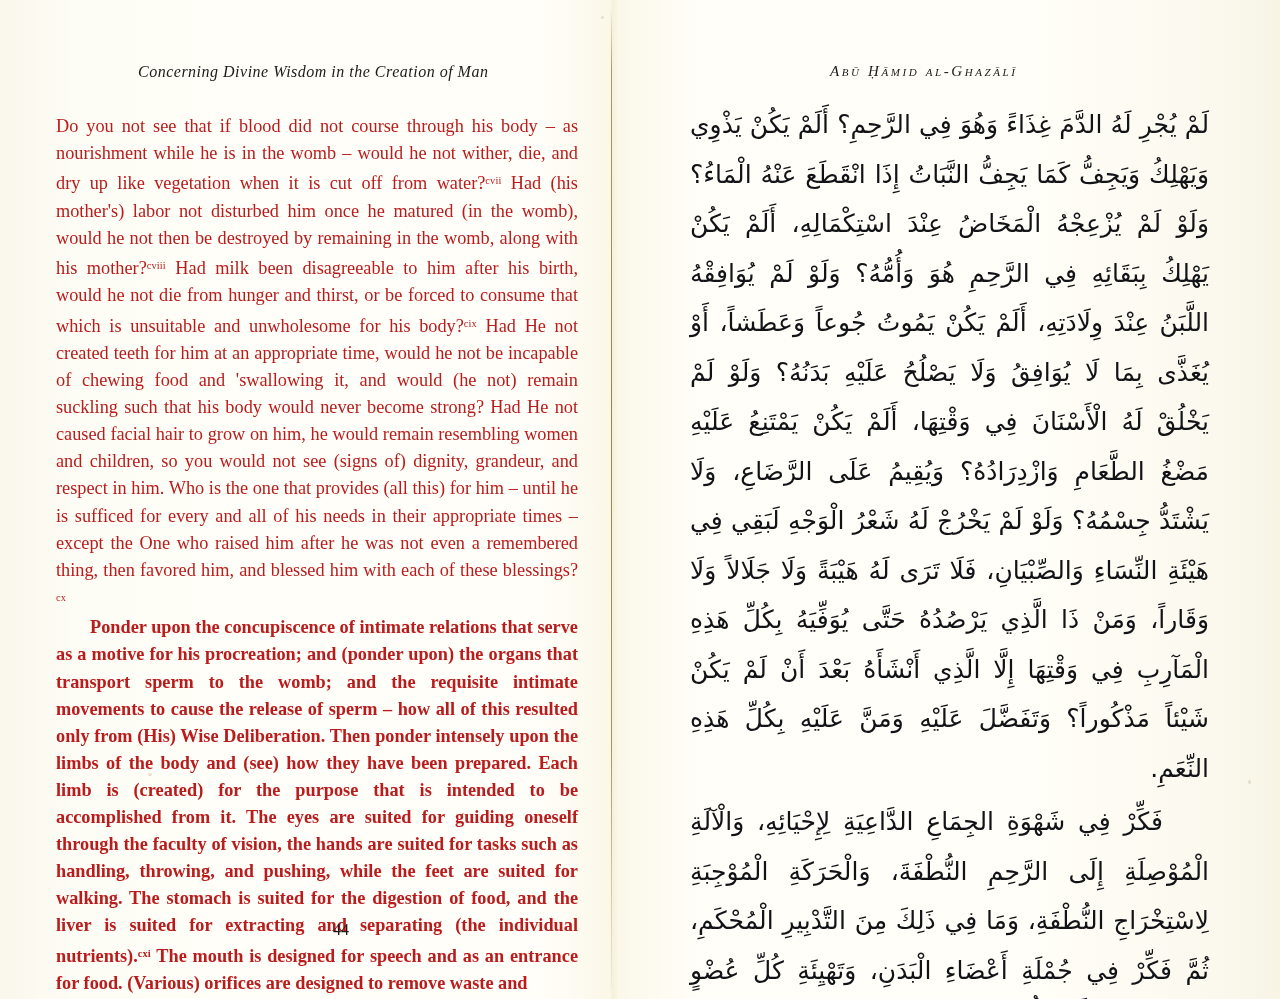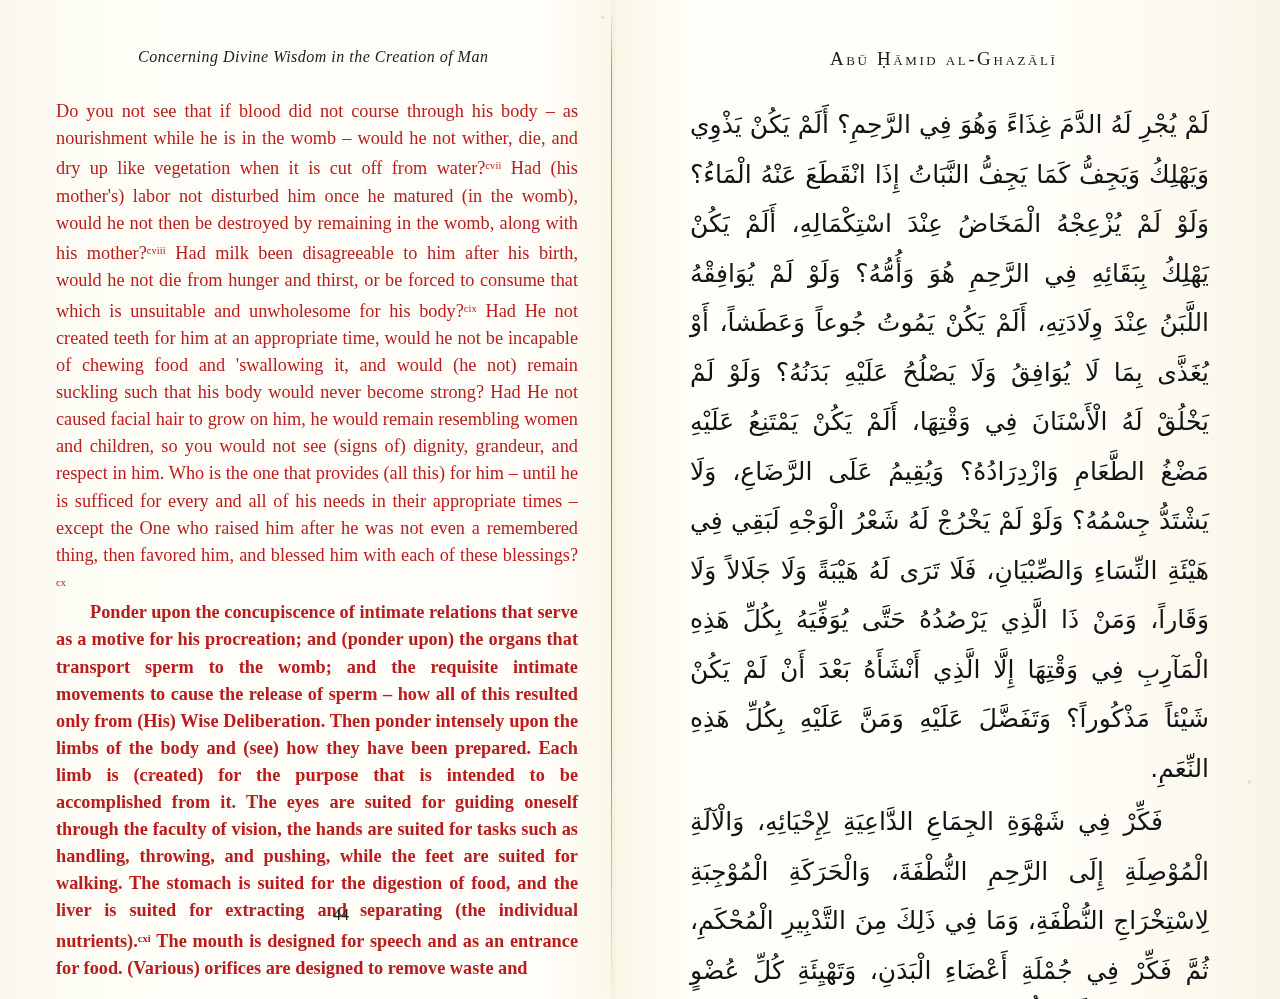--- a/index.html
+++ b/index.html
@@ -51,7 +51,7 @@
 
   .page-half {
     position: absolute;
-    top: 0;
+    top: 15px;
     height: 907px;
   }
   .page-left  { left: 0;    width: 611px; }

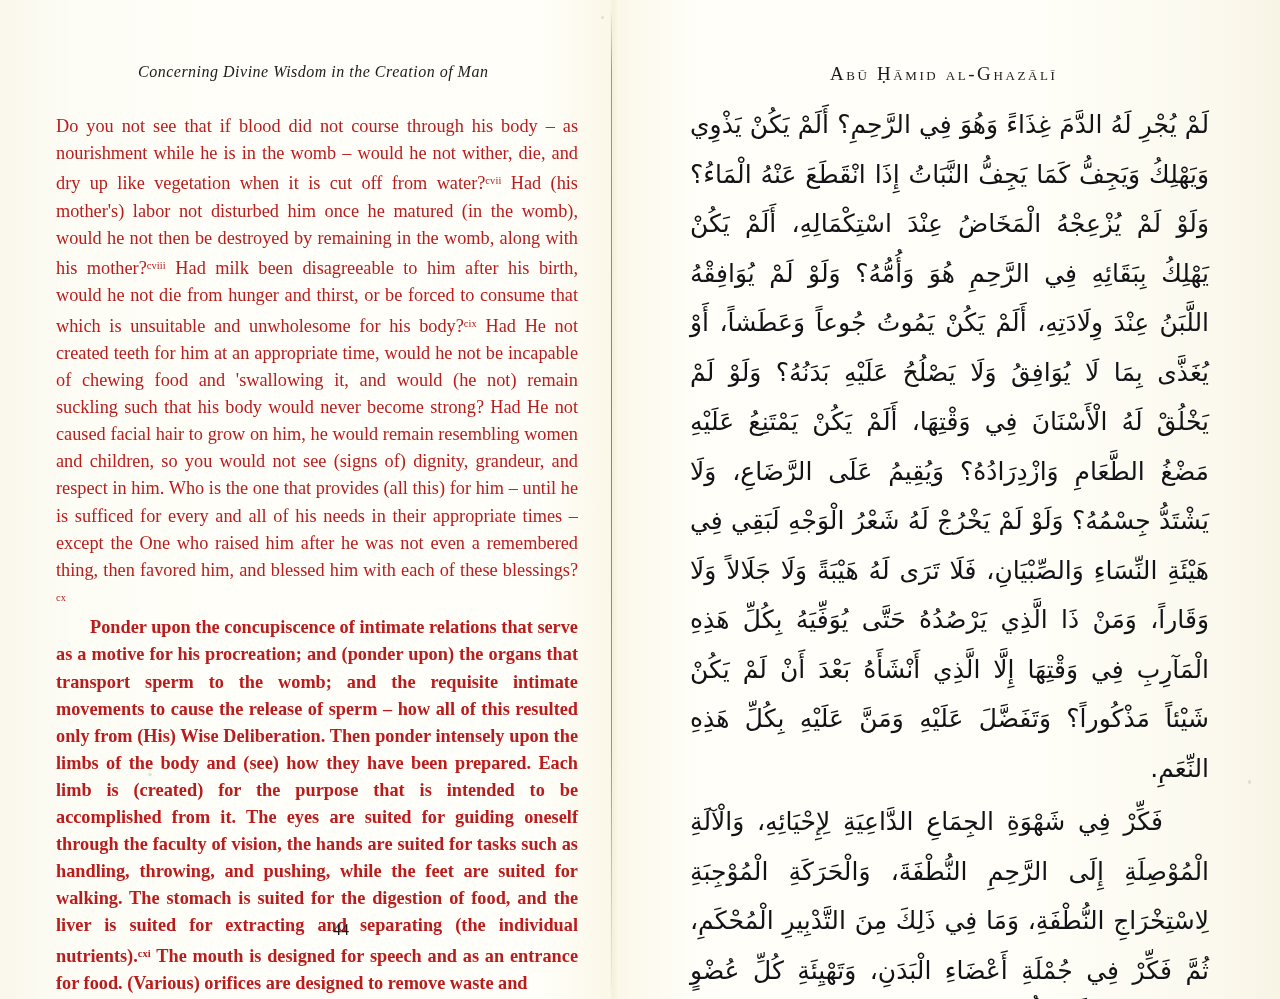--- a/index.html
+++ b/index.html
@@ -75,7 +75,8 @@
     left: 219px;
     font-variant: small-caps;
     letter-spacing: 2.6px;
-    font-size: 19px;
+    font-size: 15px;
+    font-style: italic;
   }
 
   

